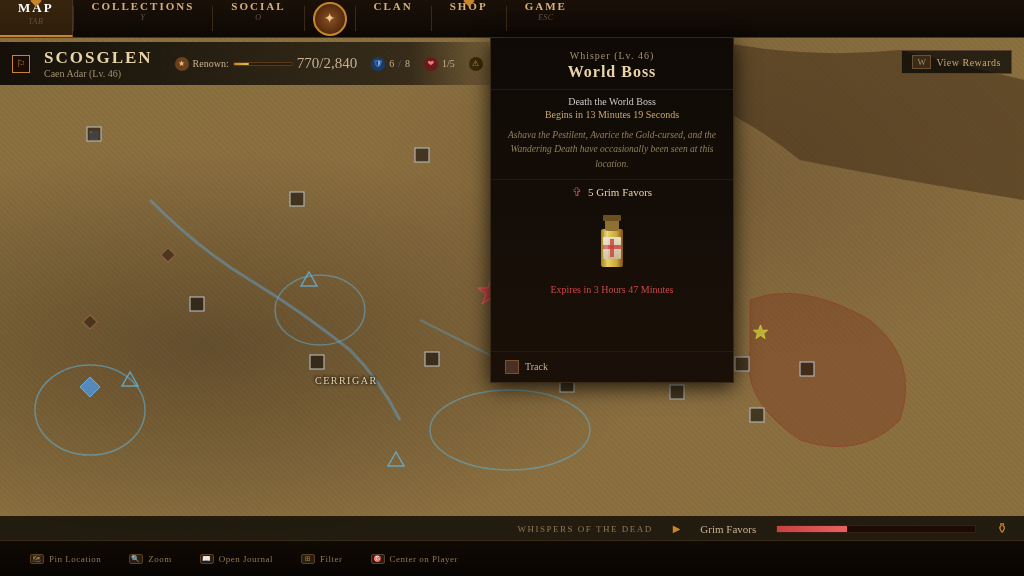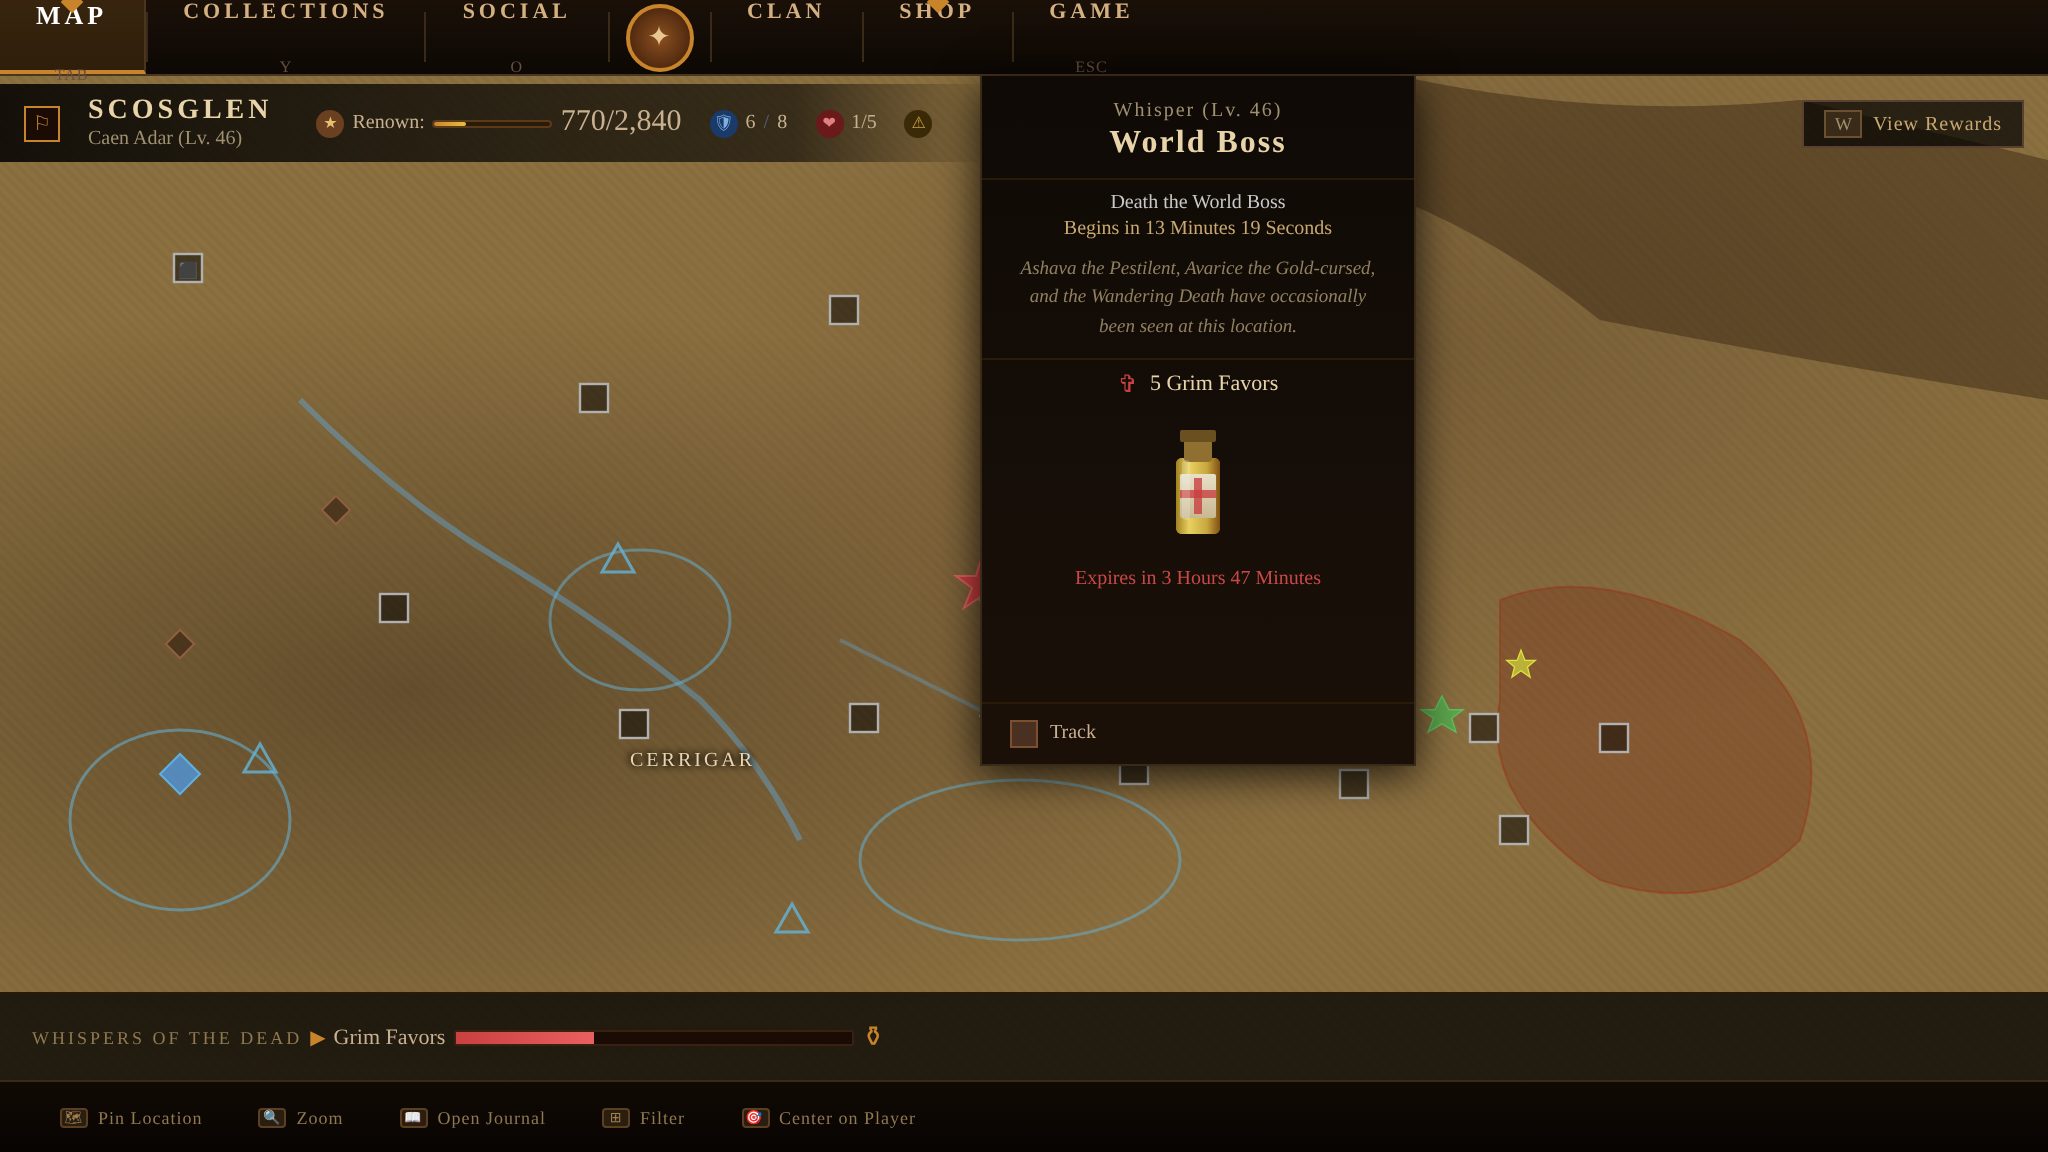--- a/index.html
+++ b/index.html
@@ -76,7 +76,8 @@
       font-size: 8px;
       color: #665040;
       letter-spacing: 0.5px;
-      margin-top: 17px;
+      margin-top: 1px;
+      font-style: italic;
     }
 
     .nav-label {

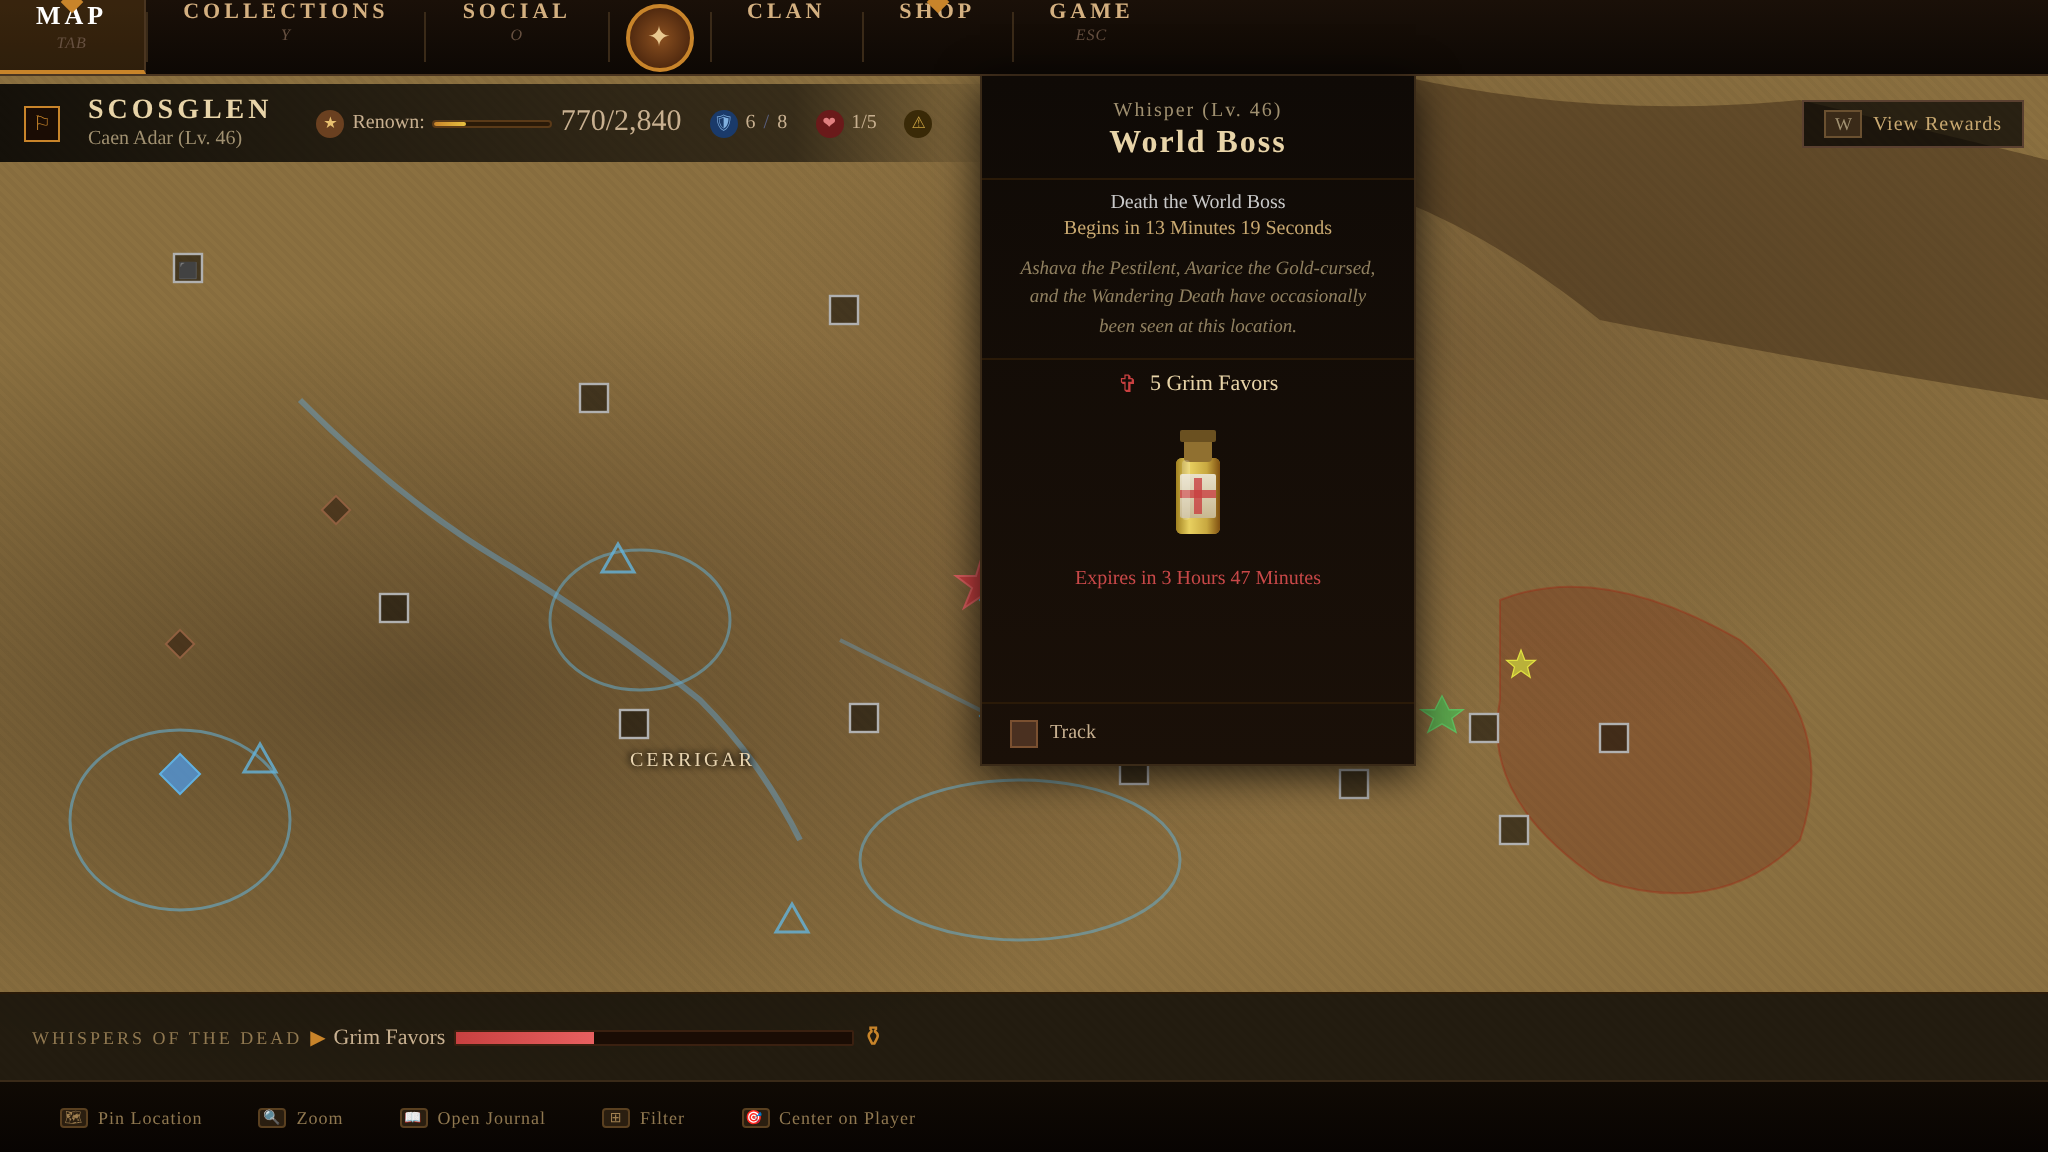--- a/index.html
+++ b/index.html
@@ -153,7 +153,7 @@
 
     .area-name {
       color: #e8d4a8;
-      font-size: 14px;
+      font-size: 17px;
       letter-spacing: 2px;
       font-weight: bold;
       text-transform: uppercase;

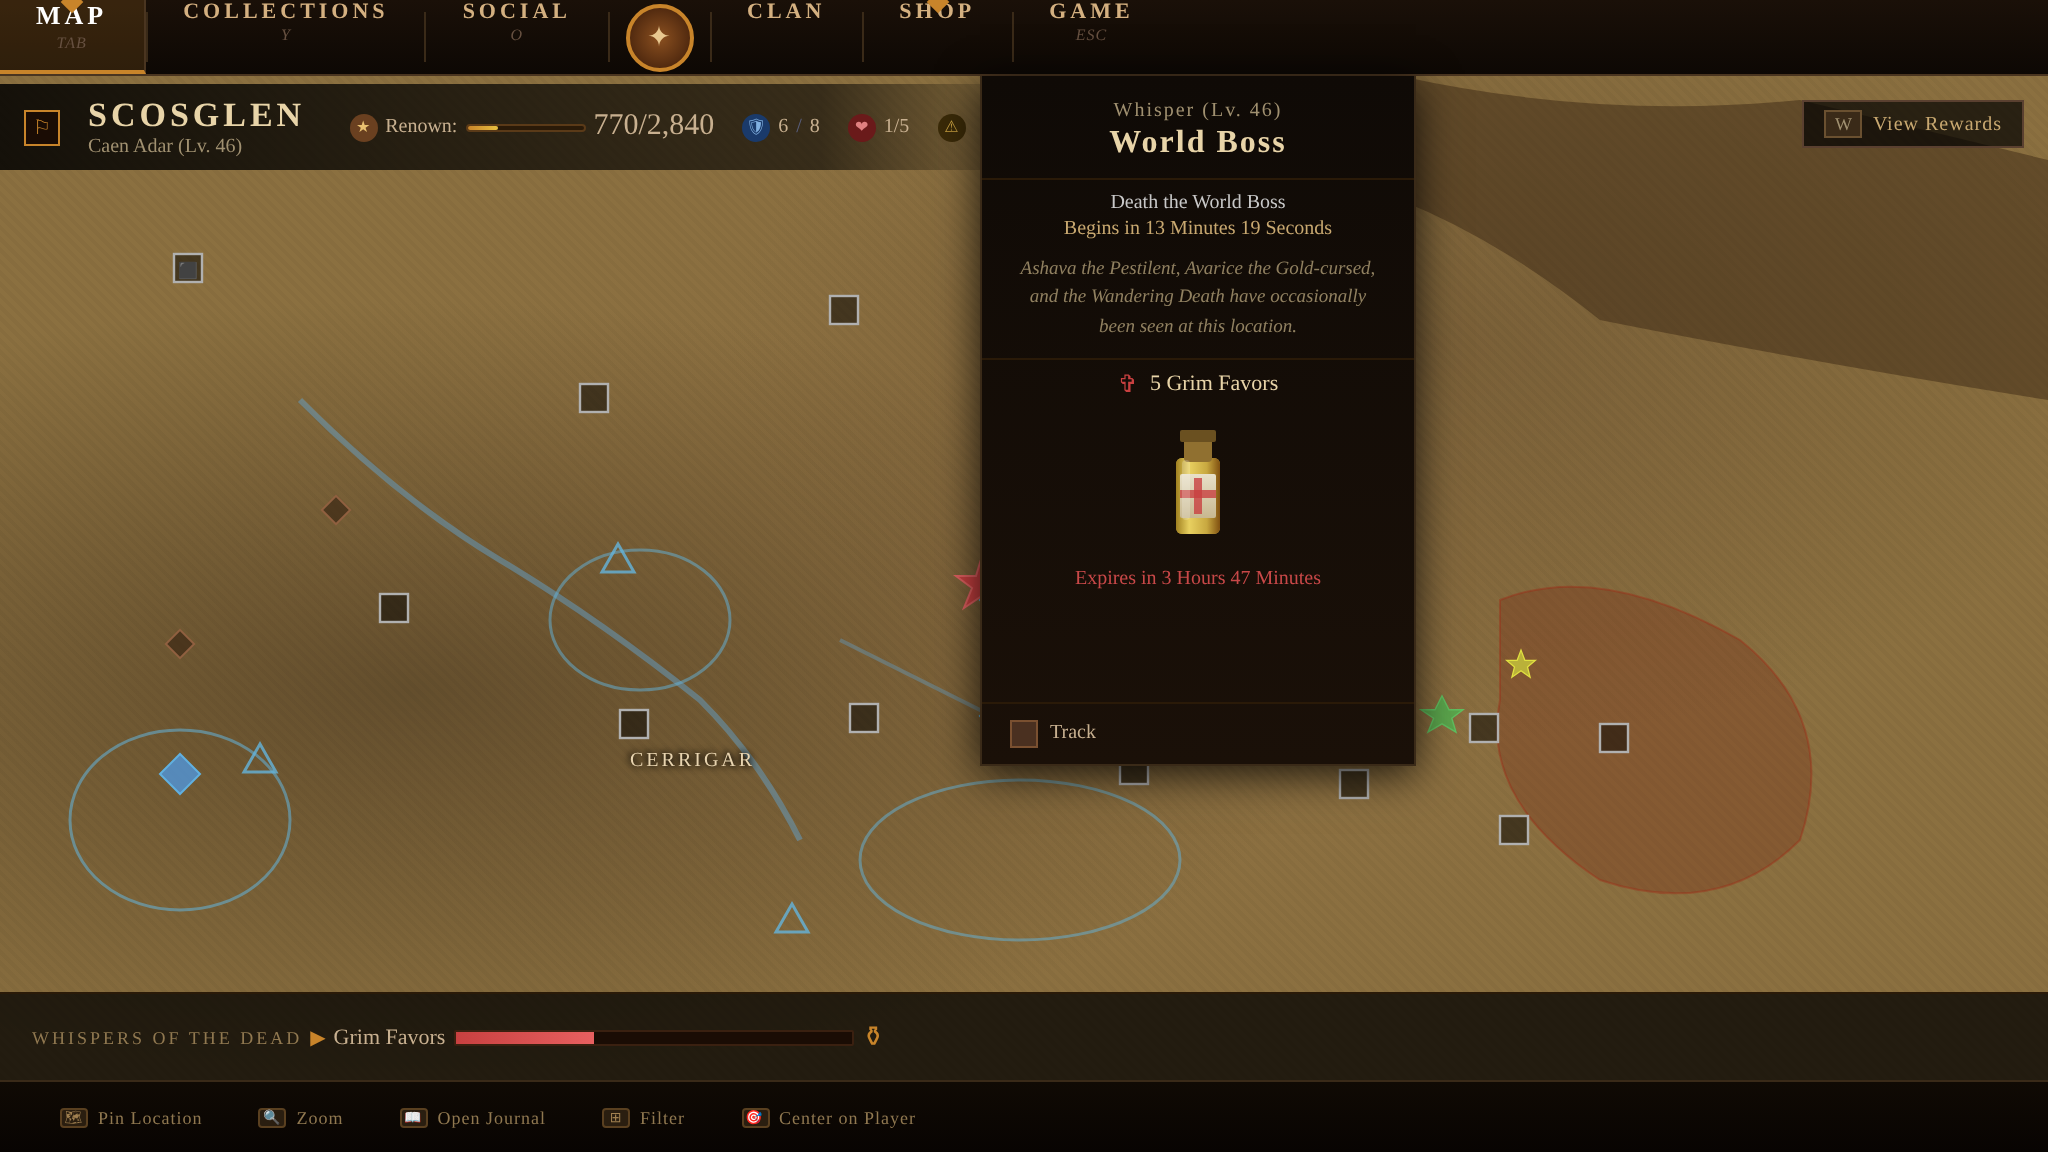--- a/index.html
+++ b/index.html
@@ -236,7 +236,7 @@
       position: absolute;
       top: 38px;
       left: 490px;
-      width: 218px;
+      width: 244px;
       background: linear-gradient(180deg, #0f0a06 0%, #1a1008 100%);
       border: 1px solid #3a2a18;
       border-top: none;

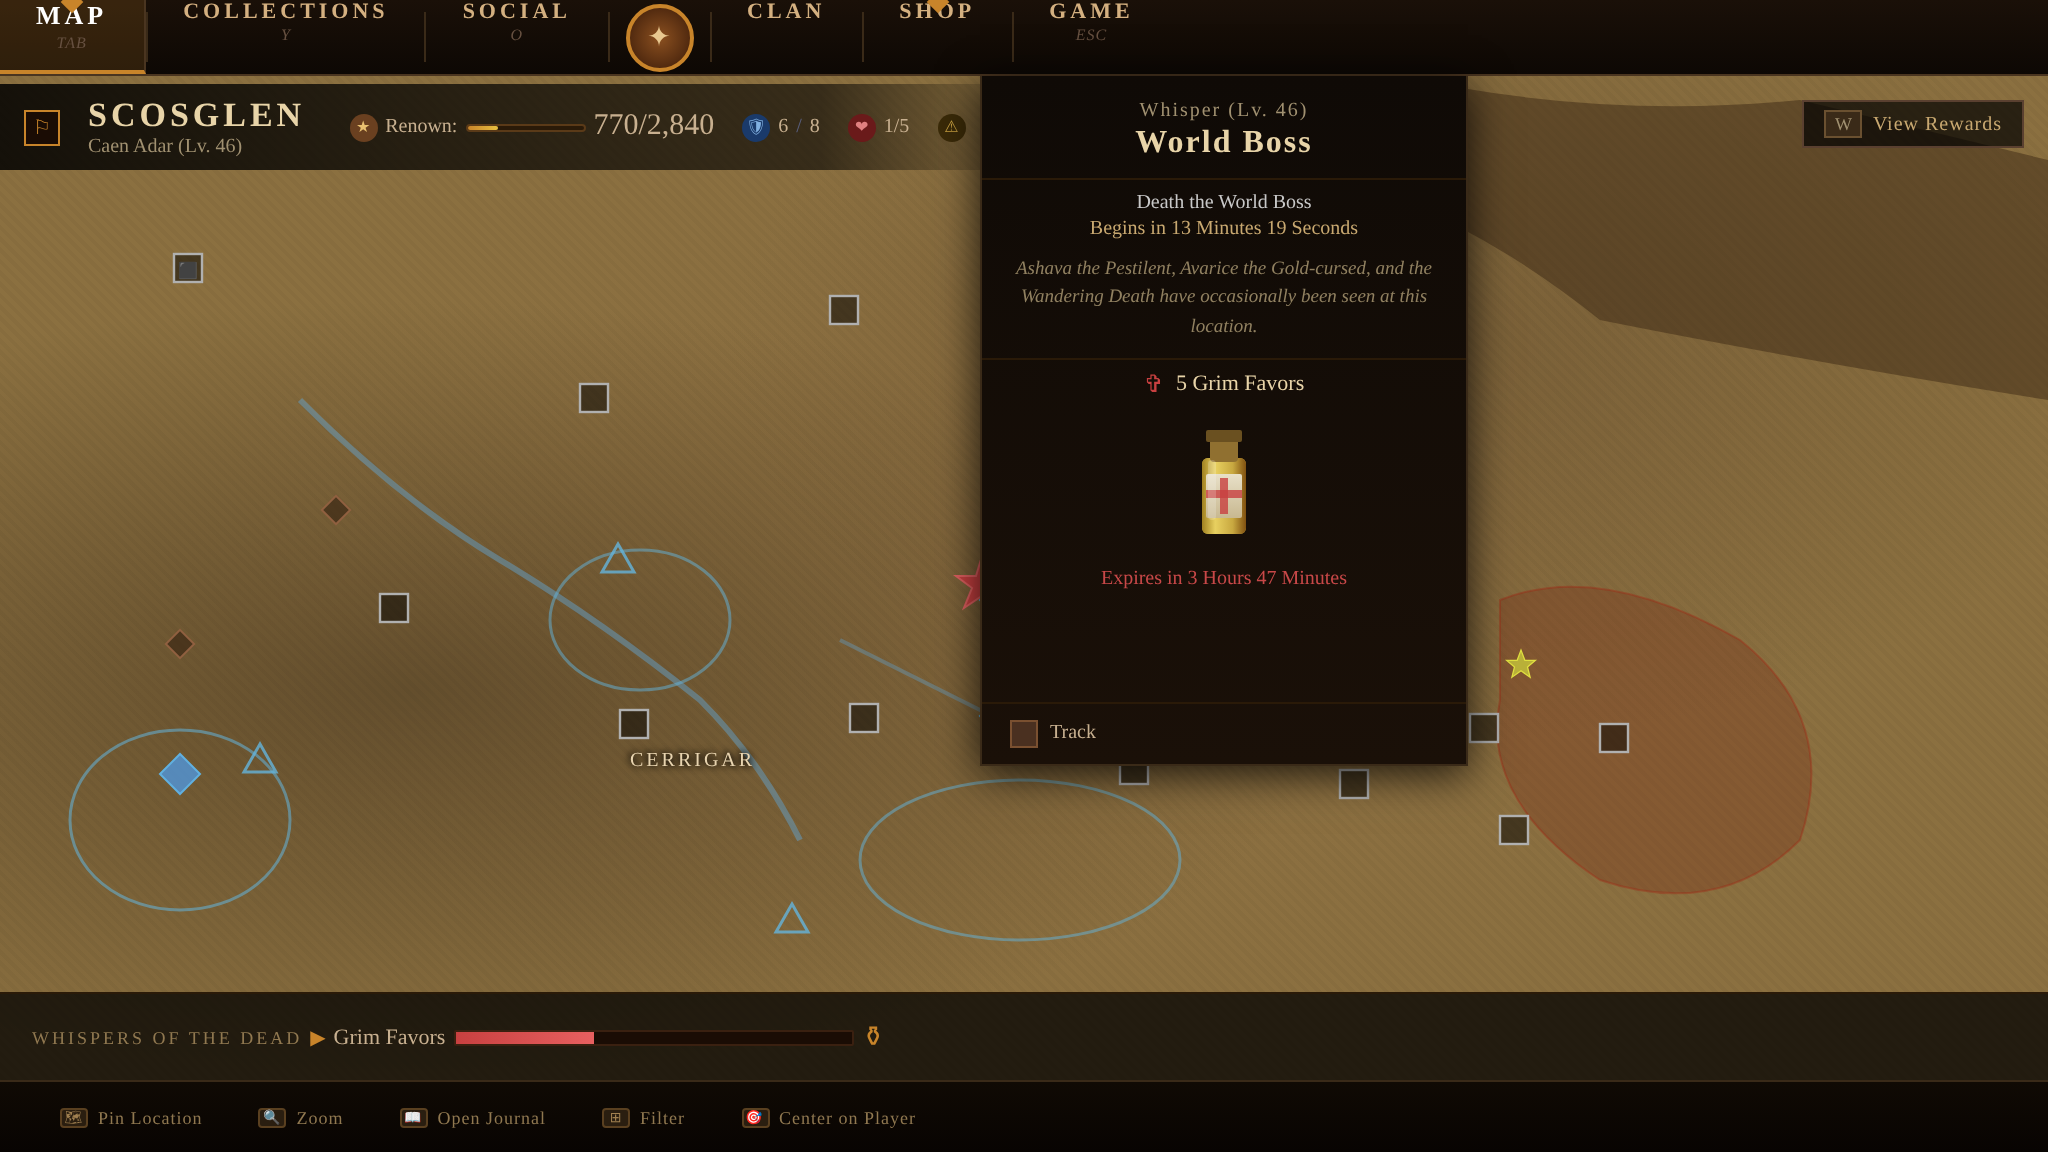--- a/index.html
+++ b/index.html
@@ -401,14 +401,15 @@
     #quest-bar {
       position: absolute;
       bottom: 36px; left: 0; right: 0;
-      height: 44px;
+      height: 24px;
       background: rgba(0,0,0,0.75);
       border-top: 1px solid #2a1a08;
       display: flex;
       align-items: center;
       padding: 0 16px;
-      gap: 4px;
+      gap: 20px;
       z-index: 100;
+      justify-content: flex-end;
     }
 
     .quest-label {

